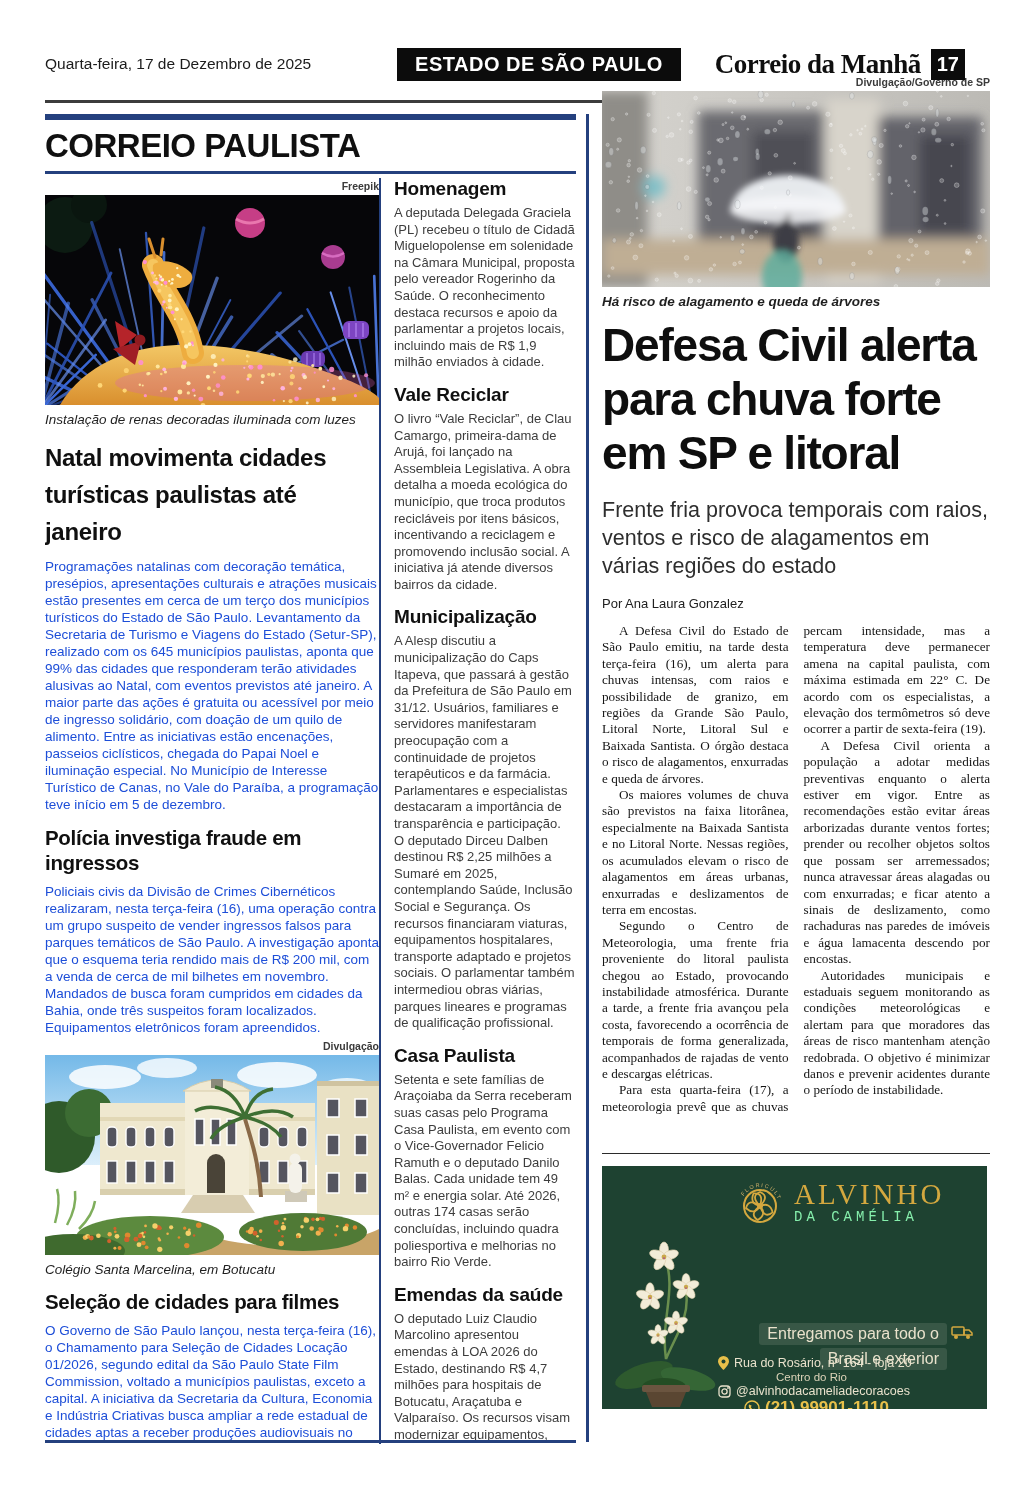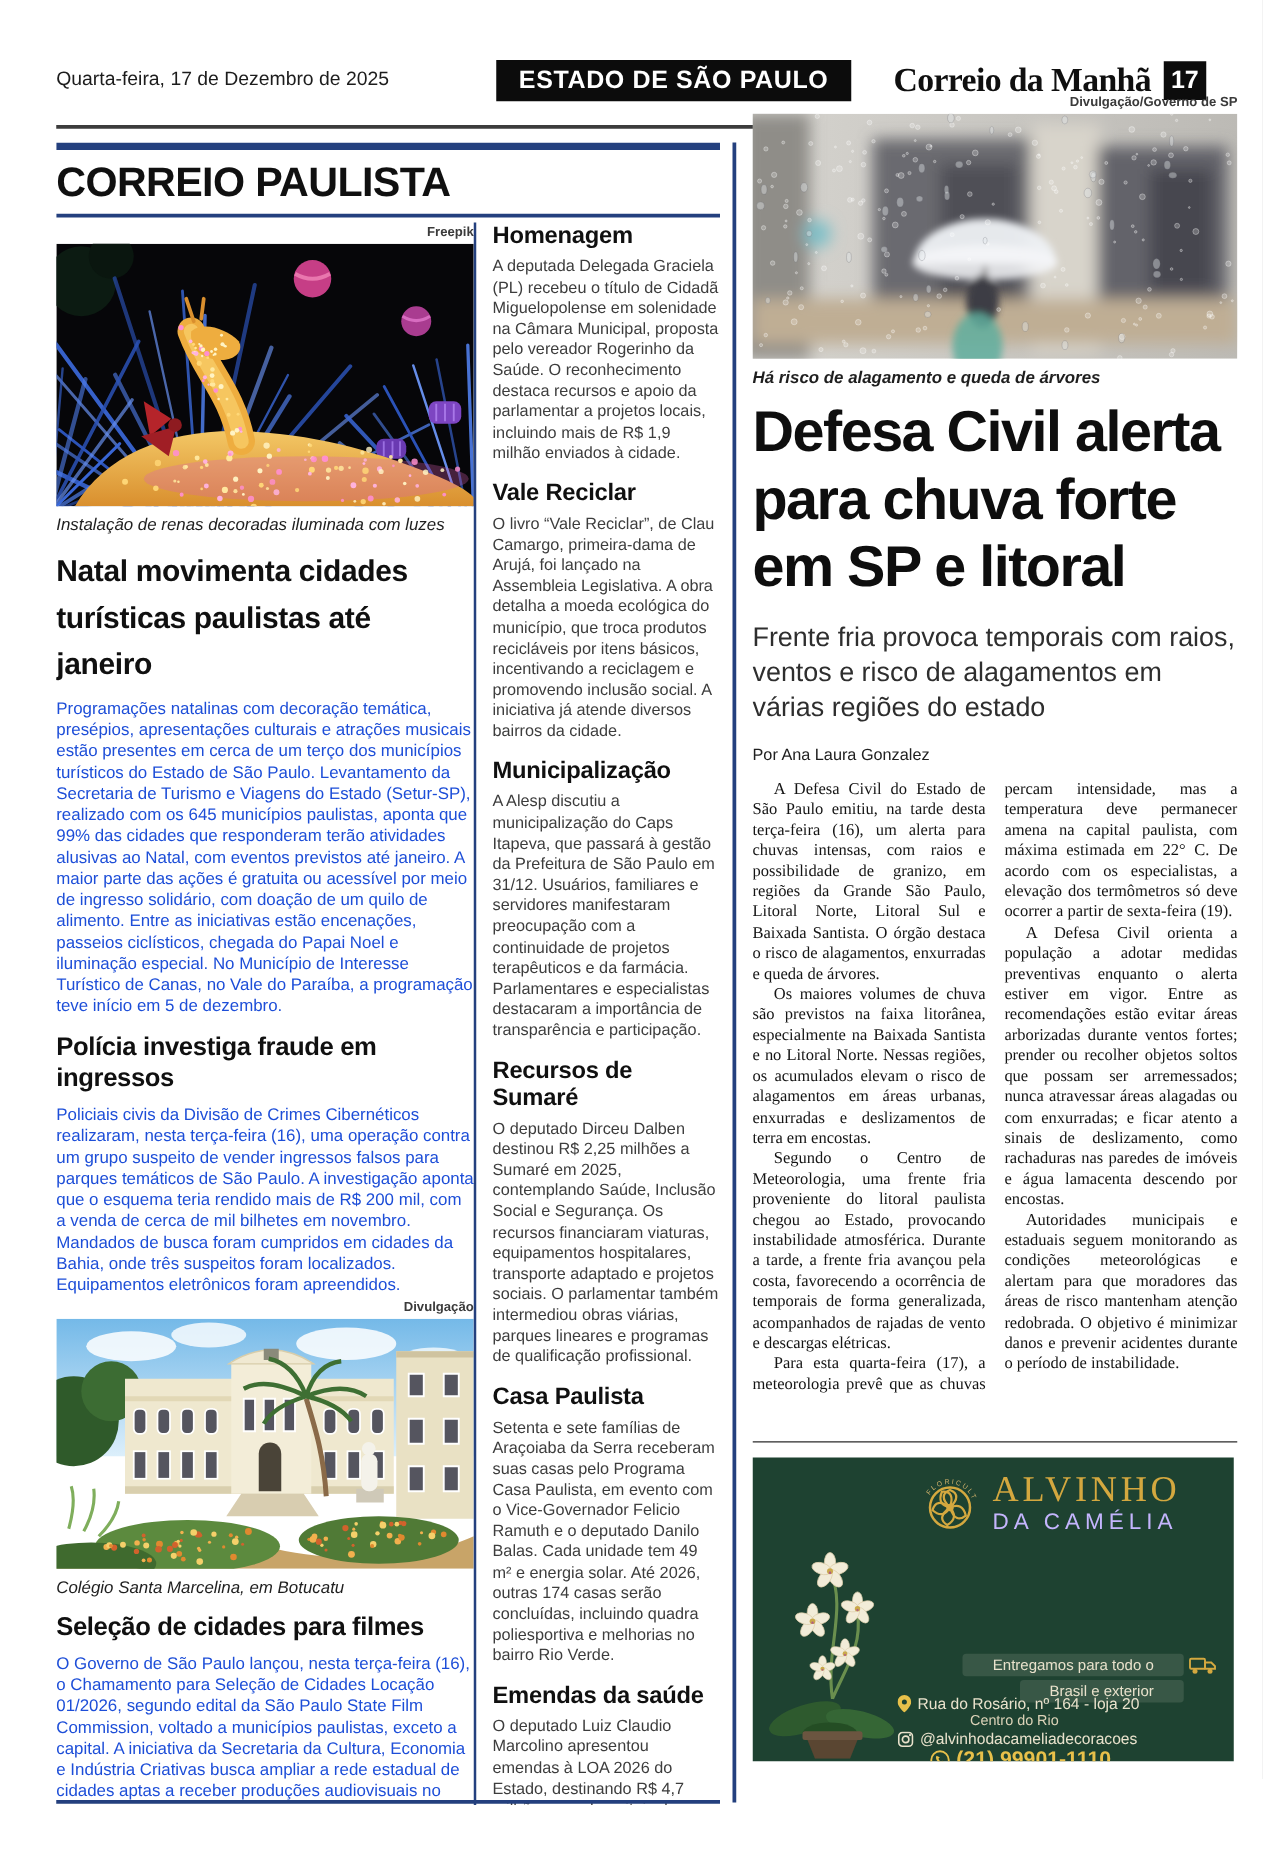--- a/index.html
+++ b/index.html
@@ -460,7 +460,6 @@
           <p>A Alesp discutiu a municipalização do Caps Itapeva, que passará à gestão da Prefeitura de São Paulo em 31/12. Usuários, familiares e servidores manifestaram preocupação com a continuidade de projetos terapêuticos e da farmácia. Parlamentares e especialistas destacaram a importância de transparência e participação.</p>
         </div>
         <div class="brief">
-          <h3>Recursos de Sumaré</h3>
           <p>O deputado Dirceu Dalben destinou R$ 2,25 milhões a Sumaré em 2025, contemplando Saúde, Inclusão Social e Segurança. Os recursos financiaram viaturas, equipamentos hospitalares, transporte adaptado e projetos sociais. O parlamentar também intermediou obras viárias, parques lineares e programas de qualificação profissional.</p>
         </div>
         <div class="brief">

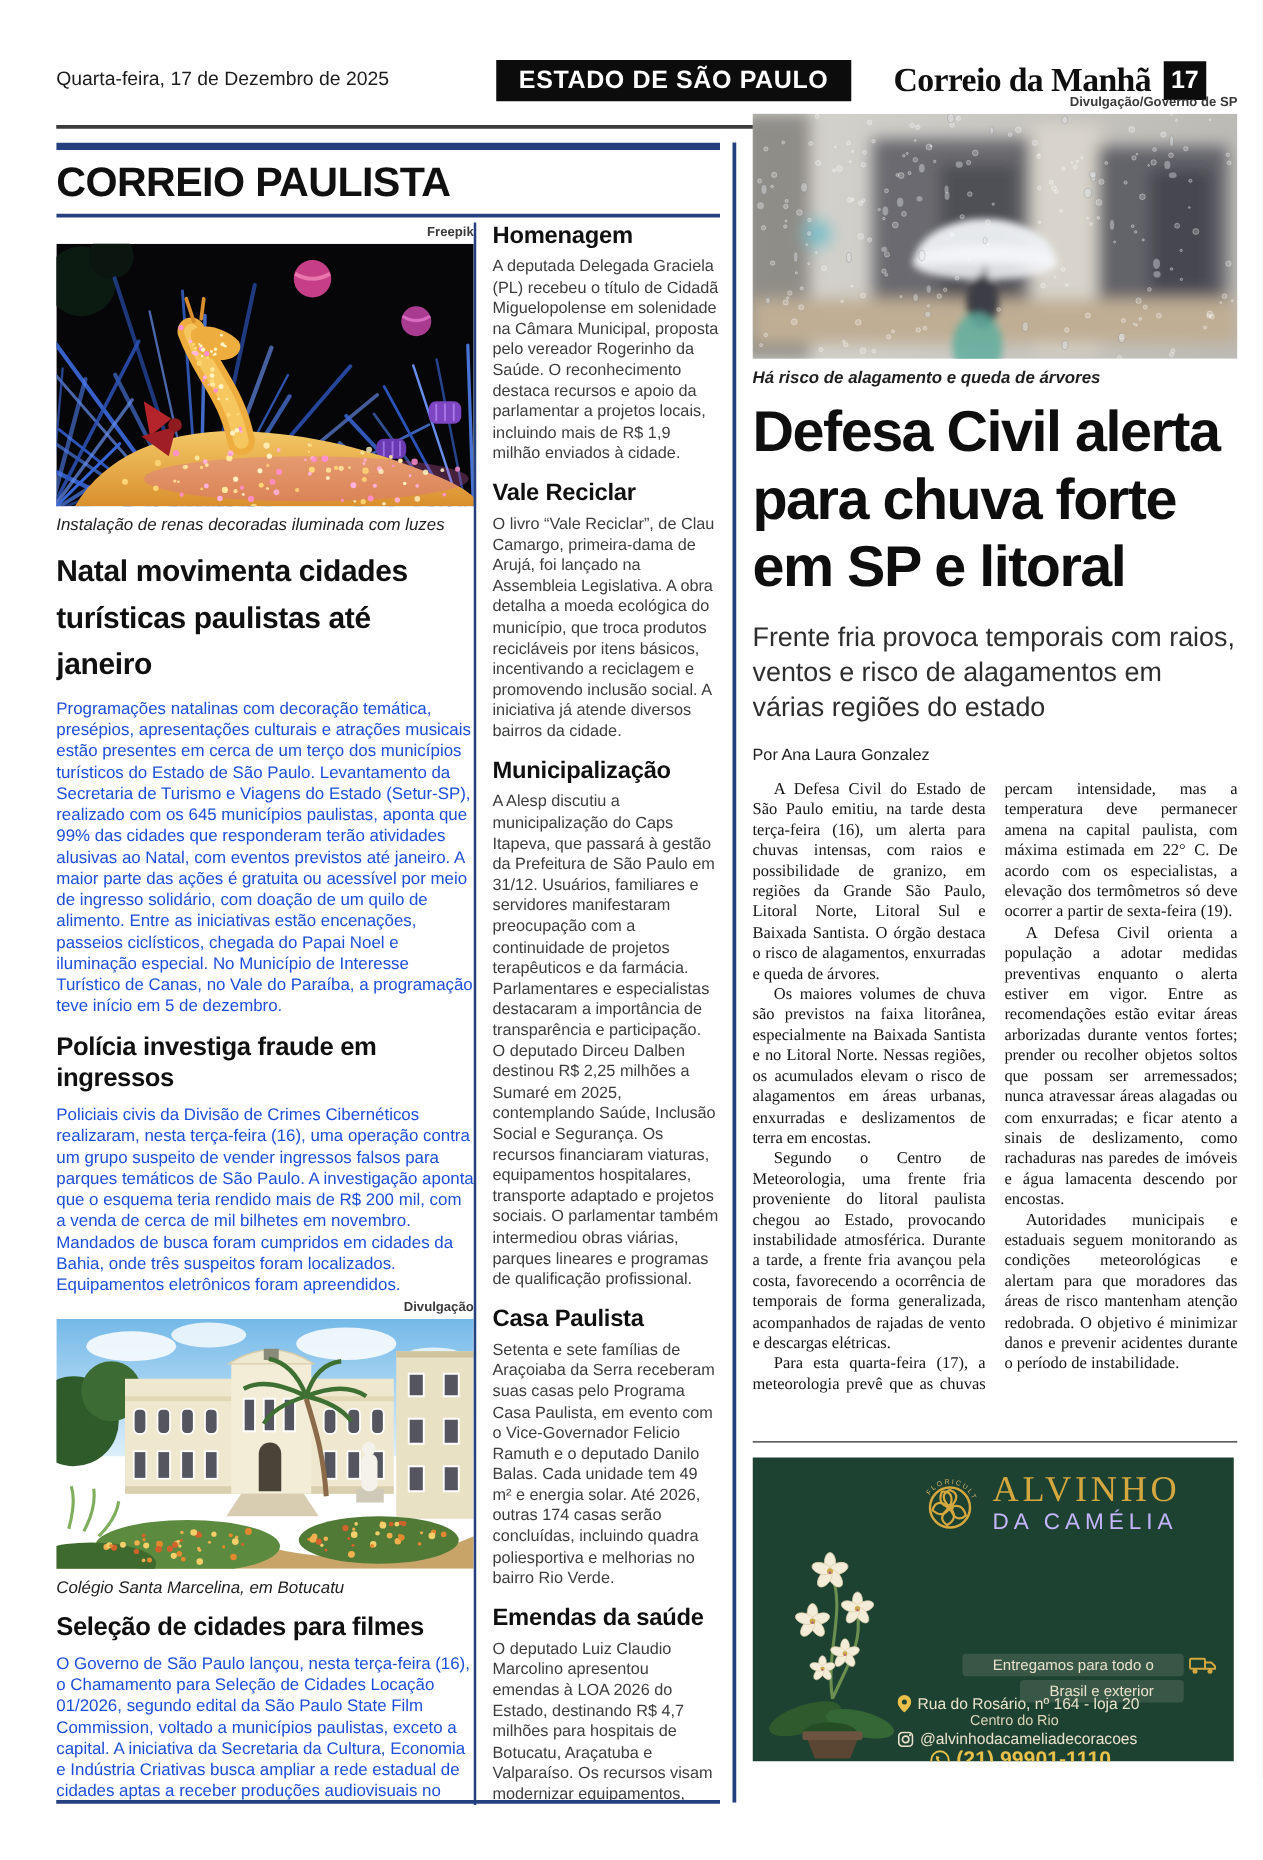--- a/index.html
+++ b/index.html
@@ -68,8 +68,8 @@
   .ad-logo-row { position:absolute; left:132px; top:10px; display:flex; align-items:center; gap:8px; }
   .ad-brand { font-family:"Liberation Serif", serif; font-size:29px; letter-spacing:3px;
     color:#d4a83f; font-weight:400; line-height:30px; }
-  .ad-brand-sub { font-family:Liberation Sans, sans-serif; font-size:18px; letter-spacing:4px;
-    color:#c4b5fd; margin-top:0px; }
+  .ad-brand-sub { font-family:Liberation Mono, monospace; font-size:14px; letter-spacing:4px;
+    color:#86efac; margin-top:0px; }
   .ad-services { position:absolute; right:16px; top:58px; text-align:right; }
   .ad-service { font-size:17.5px; line-height:23.5px; color:#efe7d0; letter-spacing:.2px; }
   .ad-service .blt { color:#e8b64c; margin-left:6px; font-size:18px; }

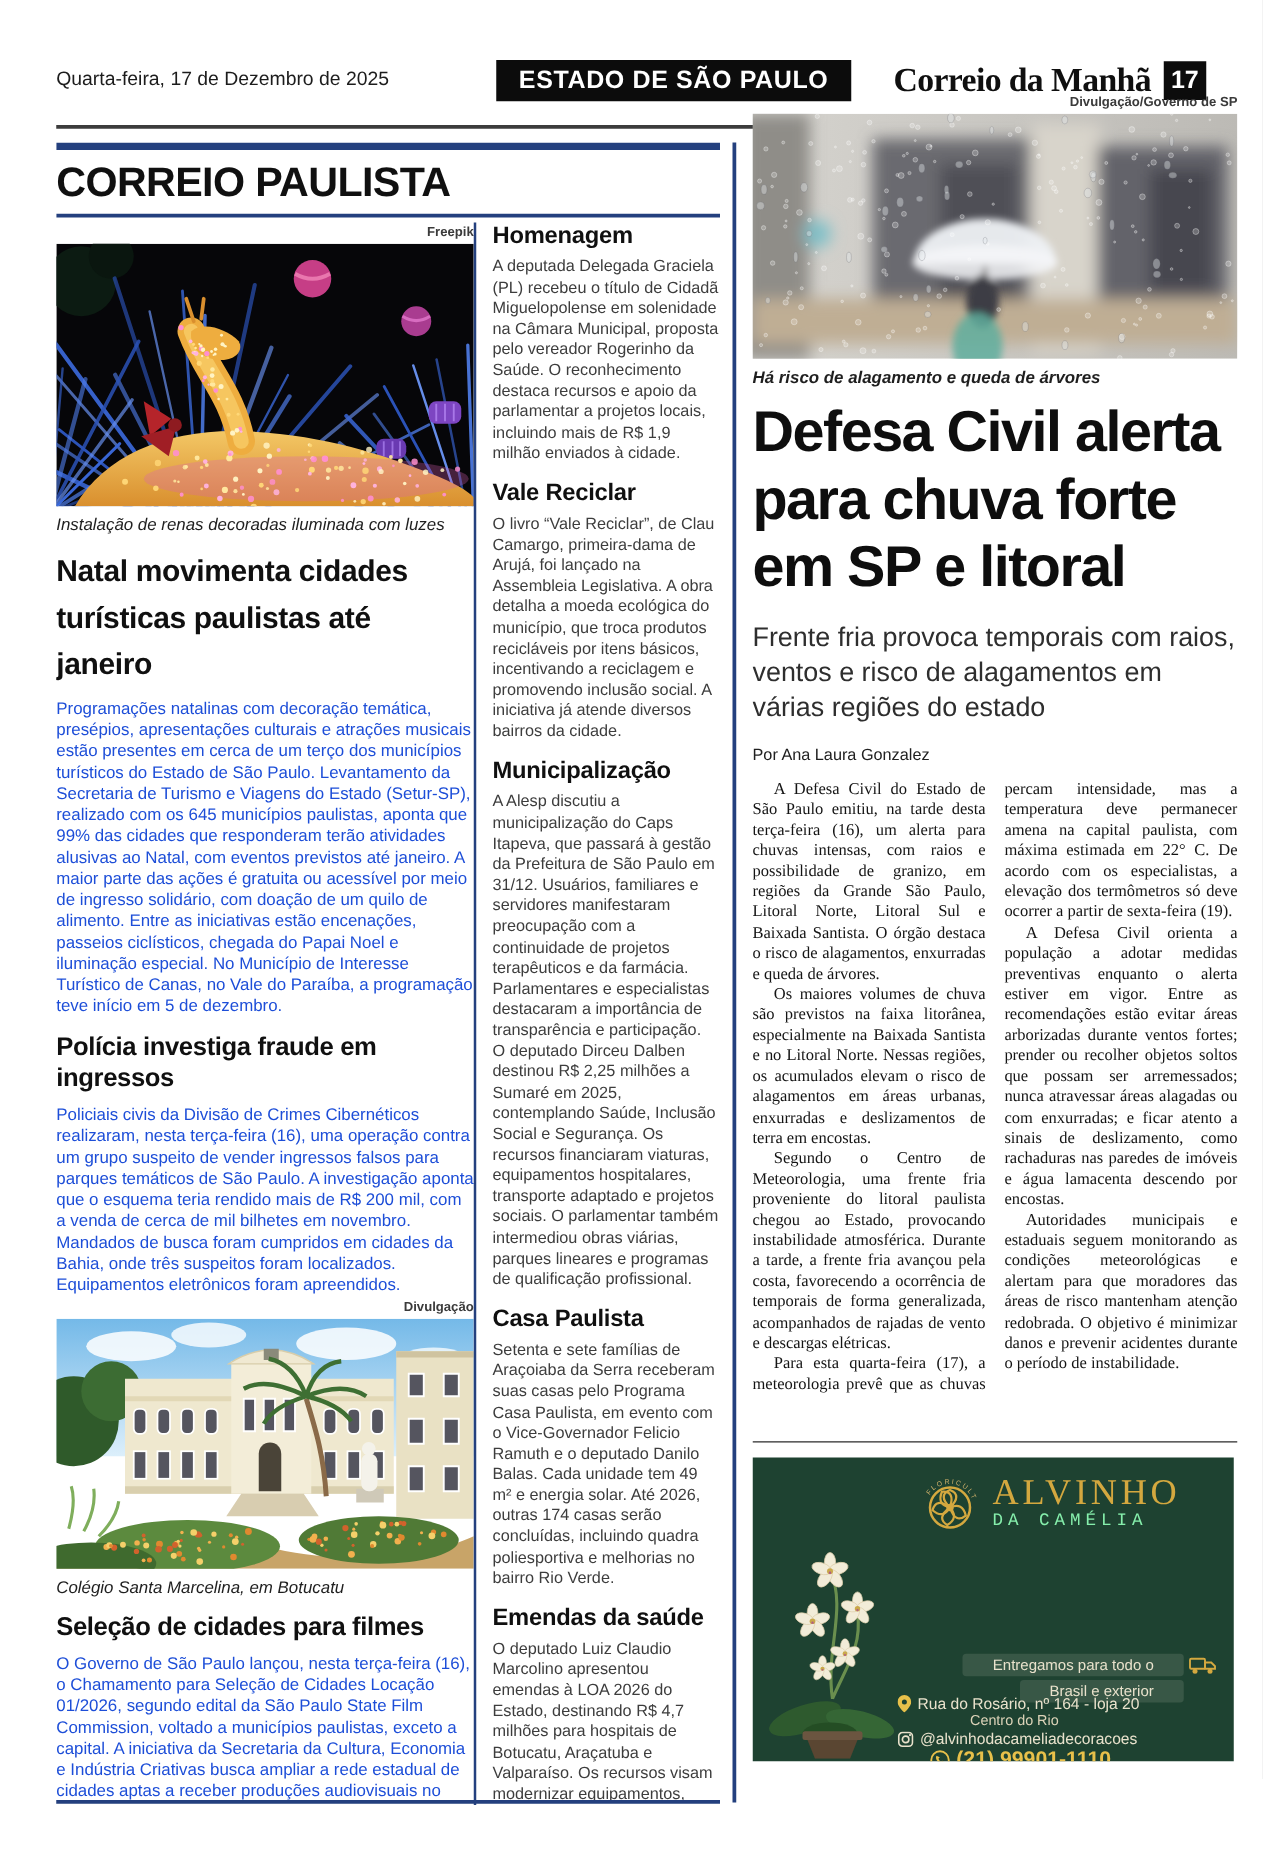--- a/index.html
+++ b/index.html
@@ -75,7 +75,7 @@
   .ad-service .blt { color:#e8b64c; margin-left:6px; font-size:18px; }
   .ad-delivery { position:absolute; right:40px; top:155px; display:flex; flex-direction:column; align-items:flex-end; }
   .ad-delivery .pill { background:rgba(244,238,220,.12); color:#ead; color:#e9e2cc;
-    font-size:12px; padding:2px 24px; border-radius:3px; margin:1.5px 0; }
+    font-size:16px; padding:2px 8px; border-radius:3px; margin:1.5px 0; }
   .ad-truck { position:absolute; right:14px; top:157px; }
   .ad-contact { position:absolute; left:116px; top:190px; width:250px; }
   .ad-line { display:flex; align-items:center; gap:5px; color:#e9e2cc; font-size:12.5px; line-height:14px; justify-content:flex-start; }

